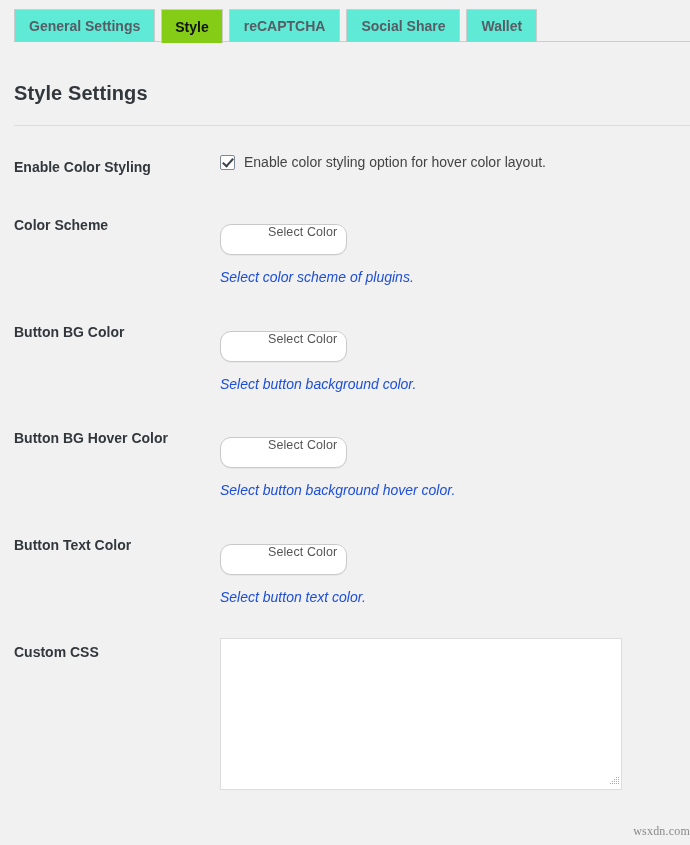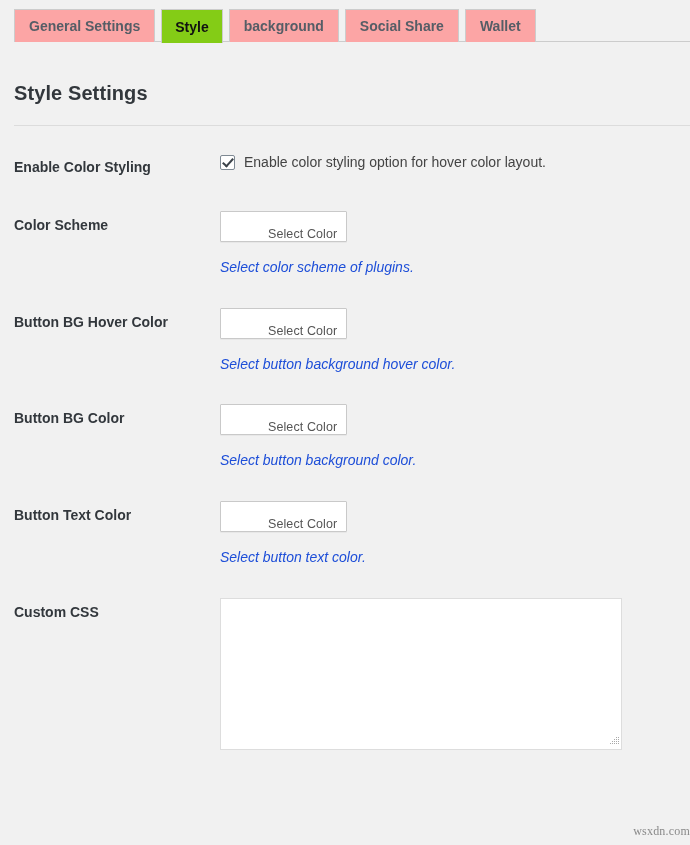--- a/index.html
+++ b/index.html
@@ -48,7 +48,7 @@
     height: 33px;
     padding: 0 14px;
     box-sizing: border-box;
-    background: #fca5a5;
+    background: #5eead4;
     border: 1px solid #ccc;
     border-bottom: none;
     font-size: 14px;

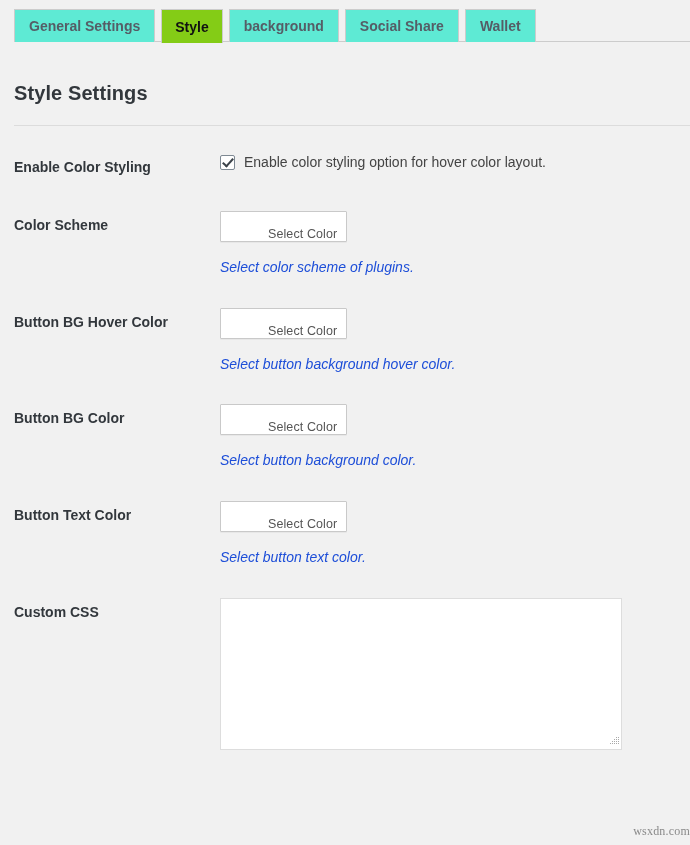--- a/index.html
+++ b/index.html
@@ -243,7 +243,7 @@
       <span>Style</span>
     </div>
     <div class="tab">
-      <span>background</span>
+      <span>reCAPTCHA</span>
     </div>
     <div class="tab">
       <span>Social Share</span>

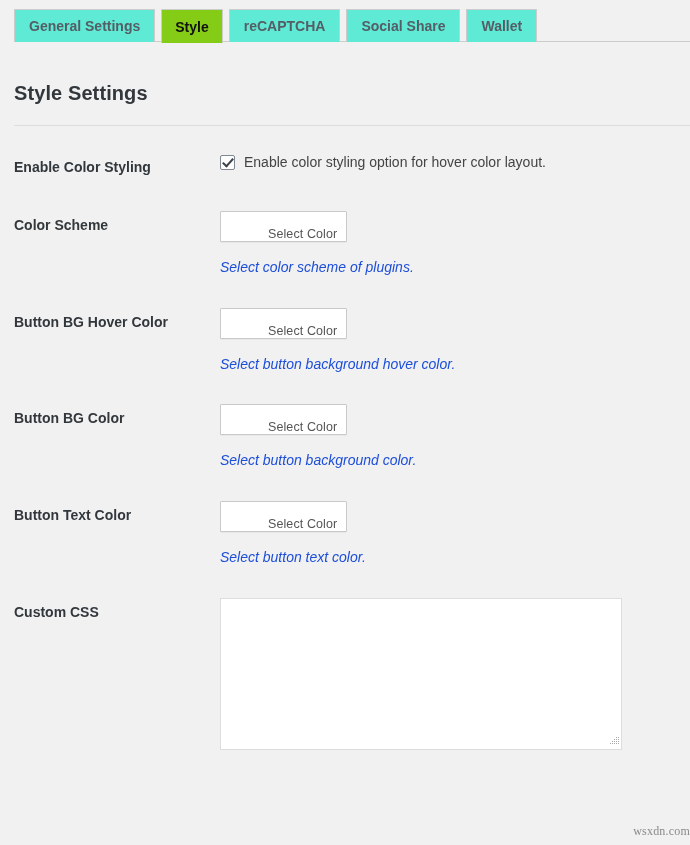--- a/index.html
+++ b/index.html
@@ -147,10 +147,10 @@
   
   .color-picker {
     display: inline-flex;
-    align-items: flex-end;
+    align-items: flex-start;
     height: 29px;
     border: 1px solid #c9c9c9;
-    border-radius: 1px;
+    border-radius: 11px;
     background: #fff;
     overflow: hidden;
     cursor: pointer;

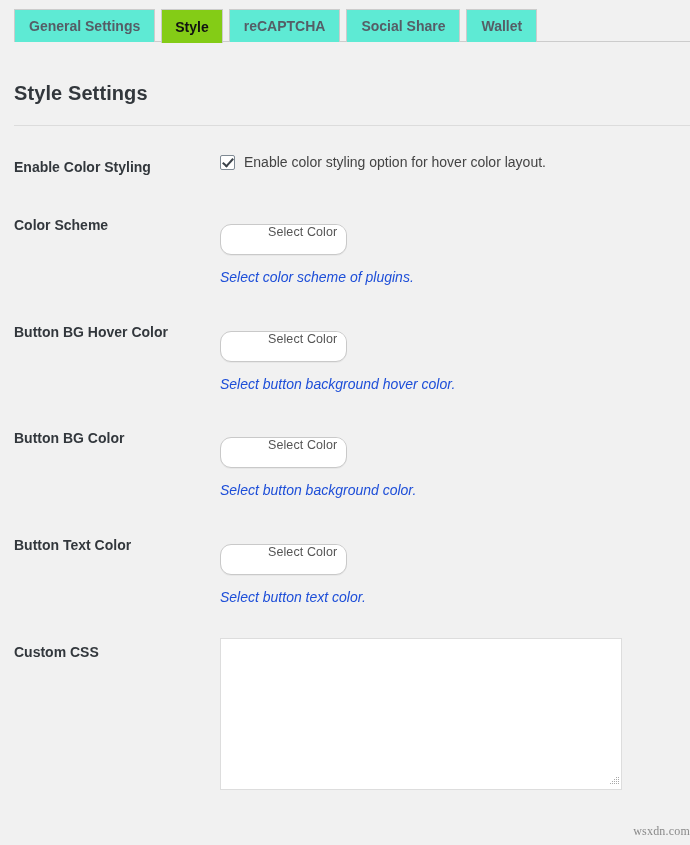--- a/index.html
+++ b/index.html
@@ -284,6 +284,17 @@
     </tr>
 
     <tr>
+      <th>Button BG Color</th>
+      <td>
+        <div class="color-picker">
+          <span class="color-swatch" style="background:#26d85f;"></span>
+          <span class="color-btn-label">Select Color</span>
+        </div>
+        <div class="field-desc">Select button background color.</div>
+      </td>
+    </tr>
+
+    <tr>
       <th>Button BG Hover Color</th>
       <td>
         <div class="color-picker">
@@ -291,17 +302,6 @@
           <span class="color-btn-label">Select Color</span>
         </div>
         <div class="field-desc">Select button background hover color.</div>
-      </td>
-    </tr>
-
-    <tr>
-      <th>Button BG Color</th>
-      <td>
-        <div class="color-picker">
-          <span class="color-swatch" style="background:#26d85f;"></span>
-          <span class="color-btn-label">Select Color</span>
-        </div>
-        <div class="field-desc">Select button background color.</div>
       </td>
     </tr>
 

